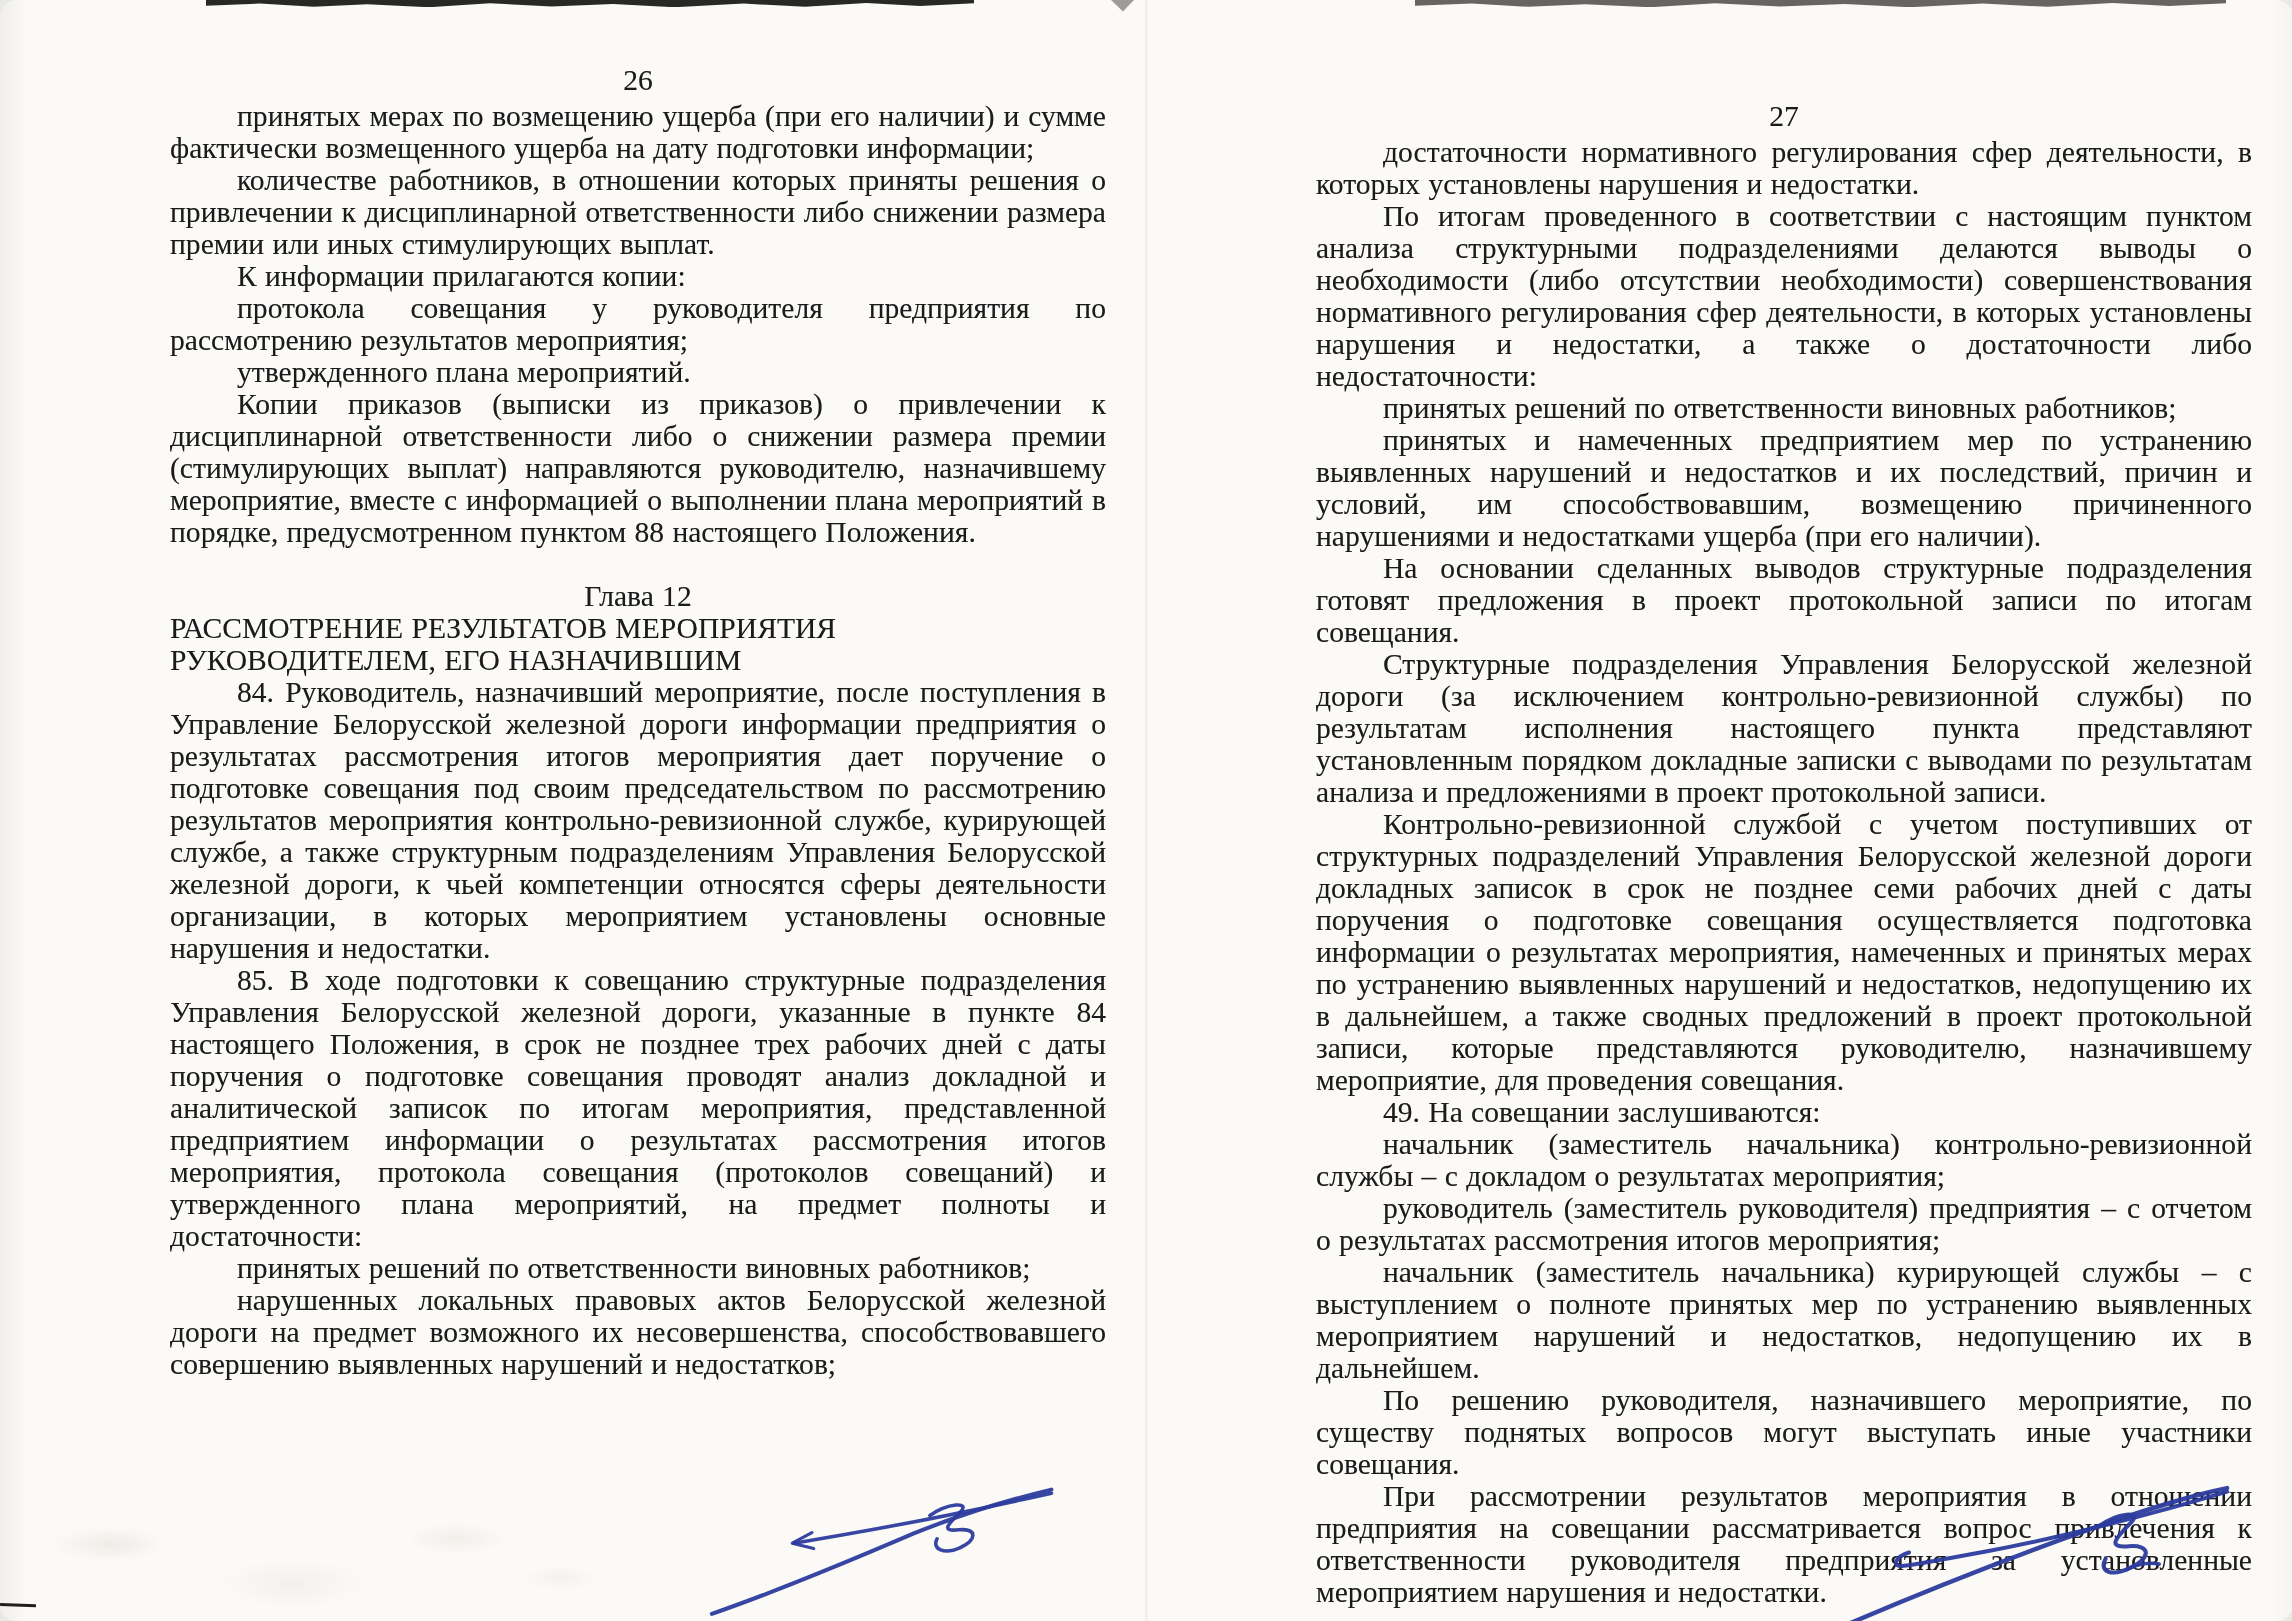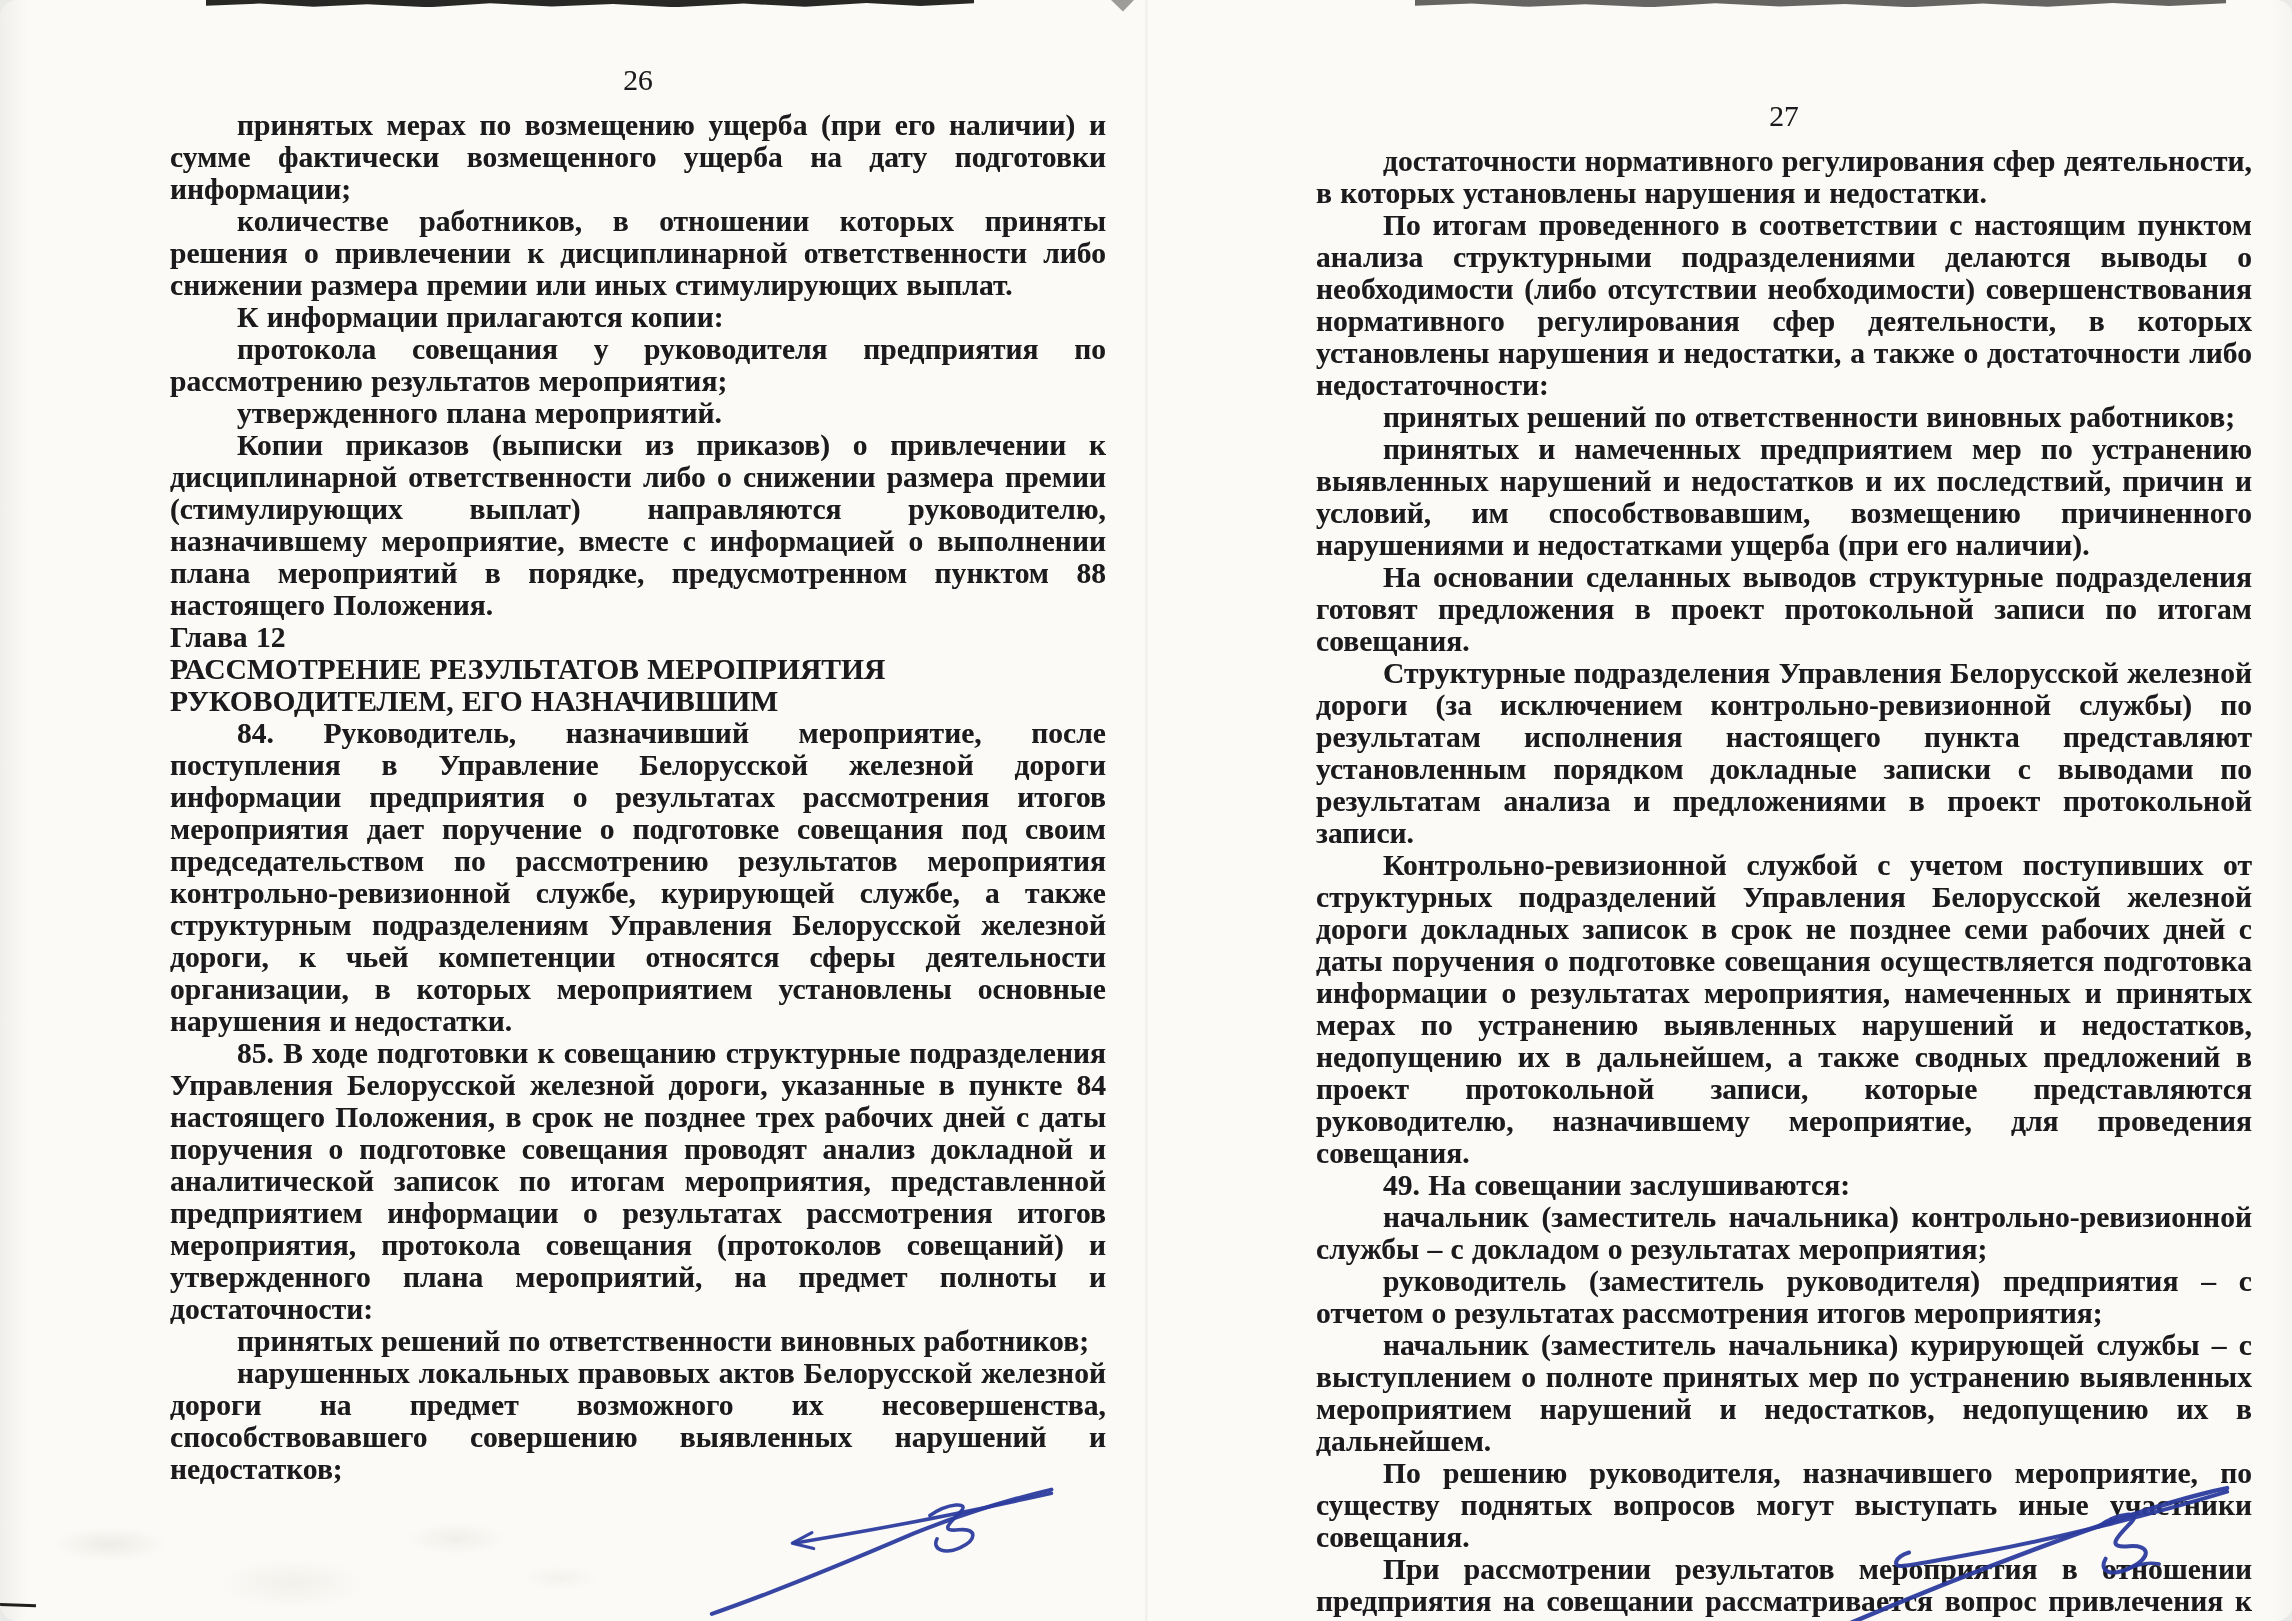--- a/index.html
+++ b/index.html
@@ -41,7 +41,7 @@
   }
 
   .textcol {
-    position: absolute; top: 109px; left: 170px; width: 936px; font-weight: bold;
+    position: absolute; top: 100px; left: 170px; width: 936px;
   }
 
   .para {

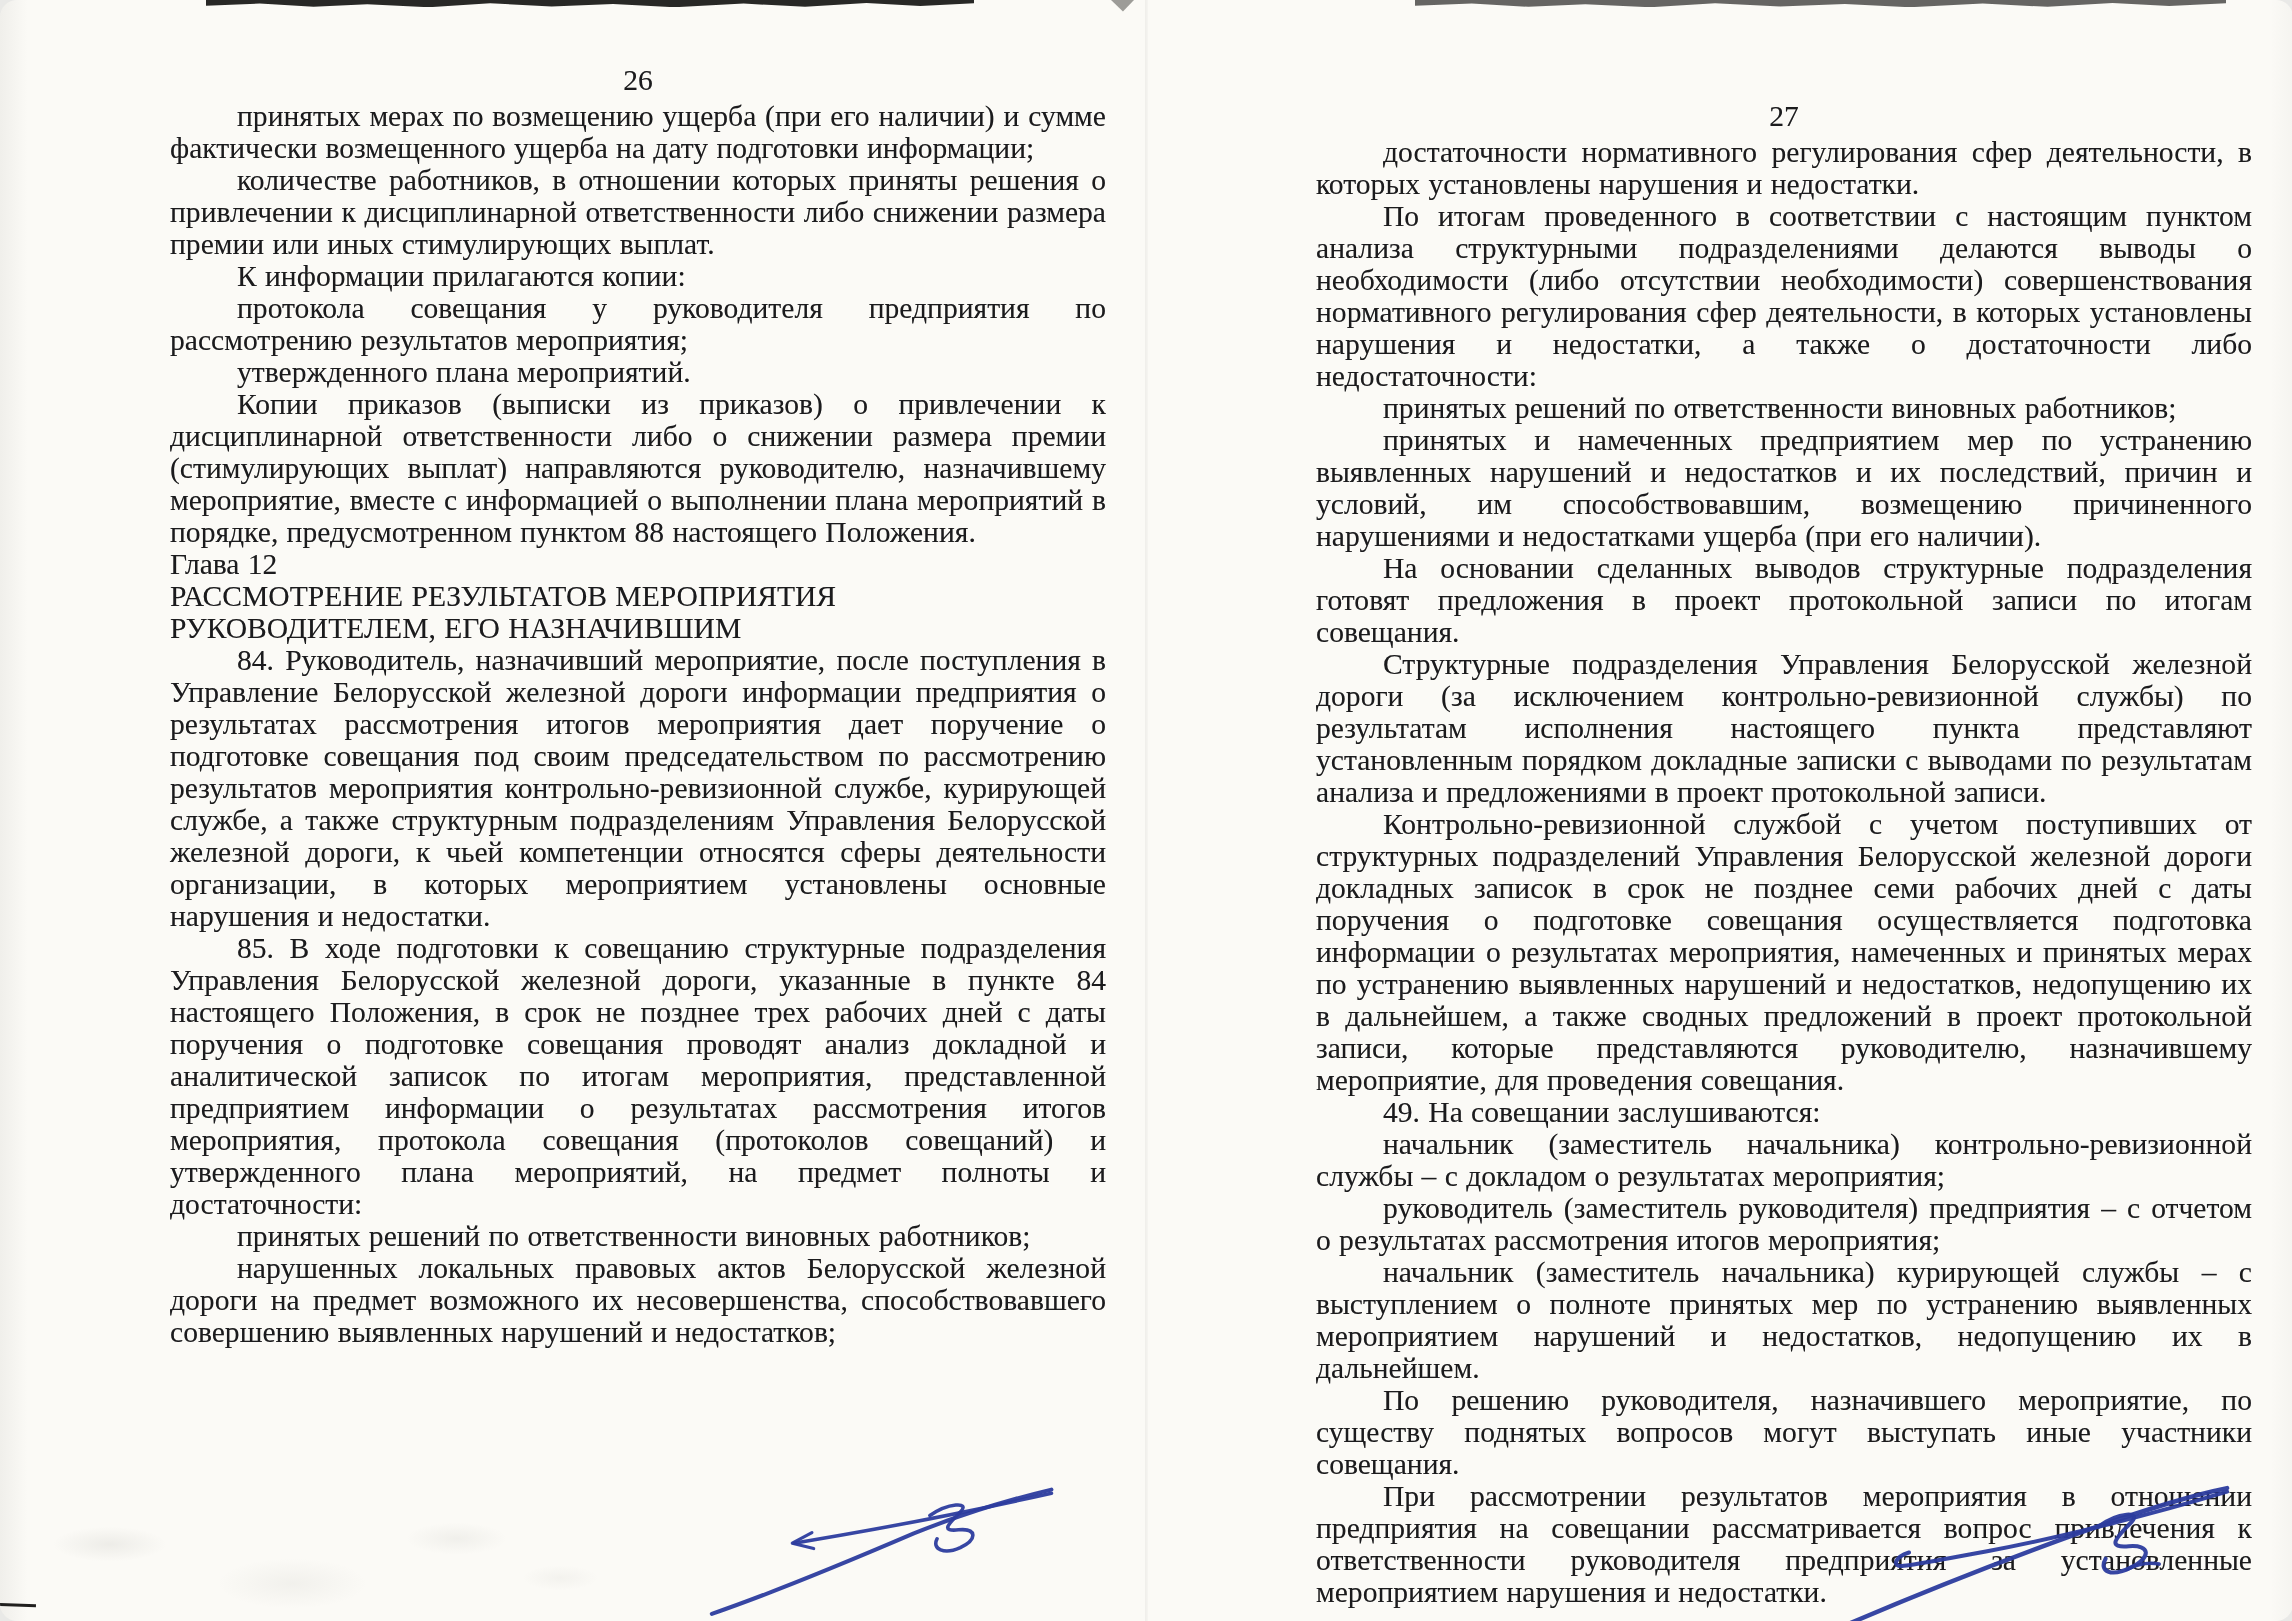--- a/index.html
+++ b/index.html
@@ -53,7 +53,7 @@
     text-shadow: 0 0 0.5px rgba(25,25,25,0.35);
     word-spacing: 0.9px;
   }
-  .para.chapter { text-indent: 0; }
+  .para.chapter { text-align: center; text-indent: 0; margin-top: 32px; }
   .para.heading { text-indent: 0; white-space: pre-line; }
 
   

